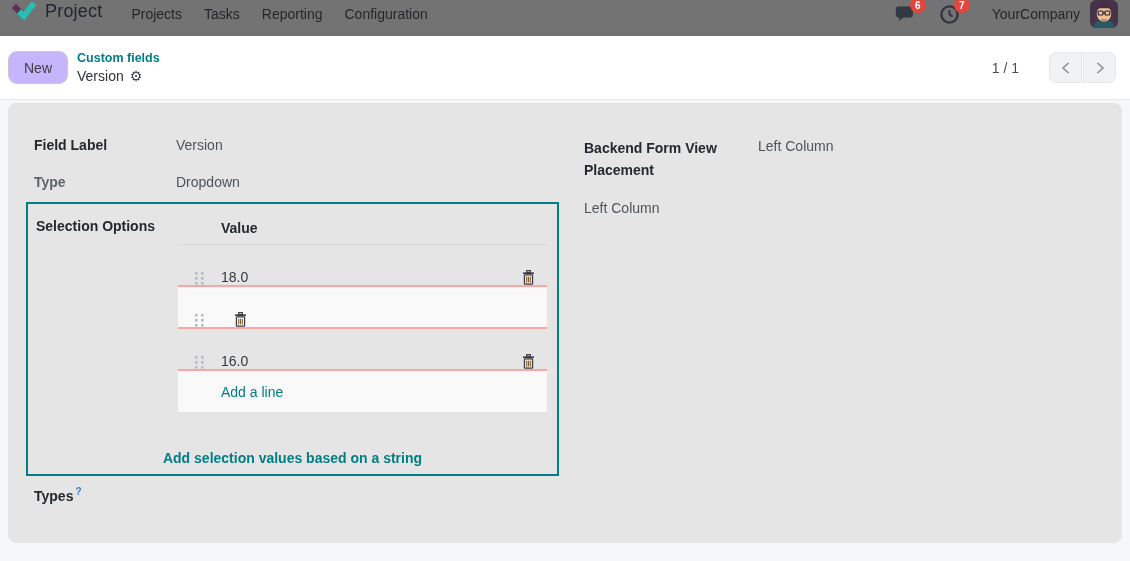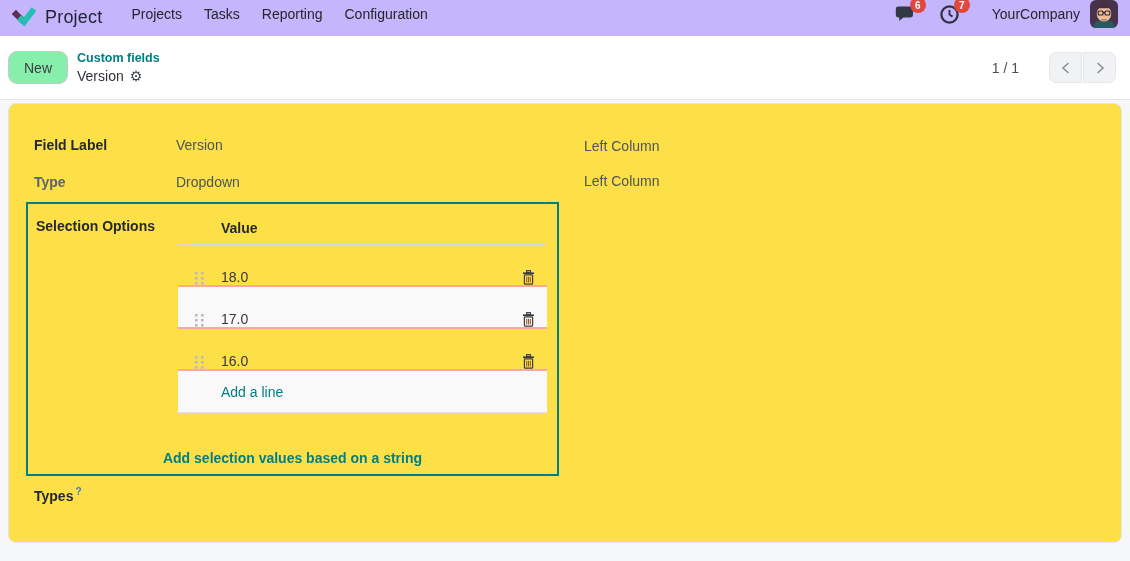--- a/index.html
+++ b/index.html
@@ -7,7 +7,7 @@
   body { font-family:"Liberation Sans", sans-serif; background:#fff; color:#24292e; }
 
   
-  .topbar { height:36px; display:flex; align-items:flex-end; padding:8px 12px; background:#c4b5fd; }
+  .topbar { height:36px; display:flex; align-items:flex-start; padding:0 12px; background:#737373; }
   .brand { display:flex; align-items:center; gap:9px; margin-right:18px; }
   .app-name { font-size:18px; color:#1f2430; letter-spacing:.2px; }
   .nav-items { display:flex; align-items:center; }

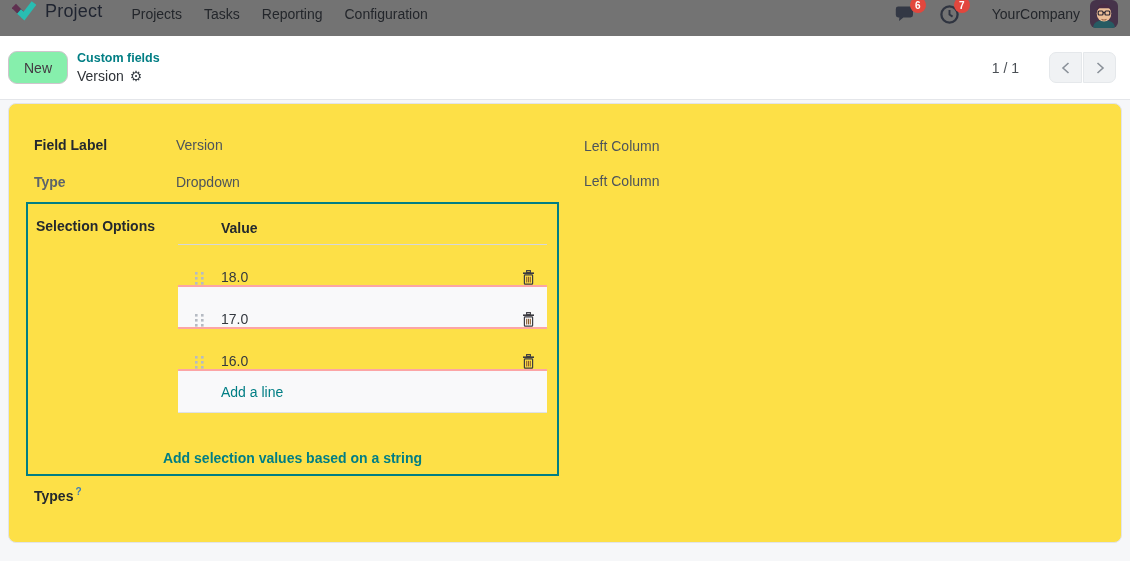--- a/index.html
+++ b/index.html
@@ -21,7 +21,7 @@
 
   
   .control-panel { height:64px; display:flex; align-items:center; padding:0 14px 0 8px; border-bottom:1px solid #e4e6ea; background:#fff; }
-  .new-button { height:33px; padding:0 15px; background:#86efac; border:1px solid #cfc5cd; border-radius:9px;
+  .new-button { height:33px; padding:0 15px; background:#c4b5fd; border:1px solid #cfc5cd; border-radius:9px;
                 font-size:14px; font-weight:500; color:#433a42; cursor:pointer; font-family:inherit; }
   .breadcrumbs { margin-left:9px; display:flex; flex-direction:column; justify-content:center; gap:2px; }
   .bc-parent { font-size:12.5px; font-weight:bold; color:#017e84; cursor:pointer; line-height:1.2; }

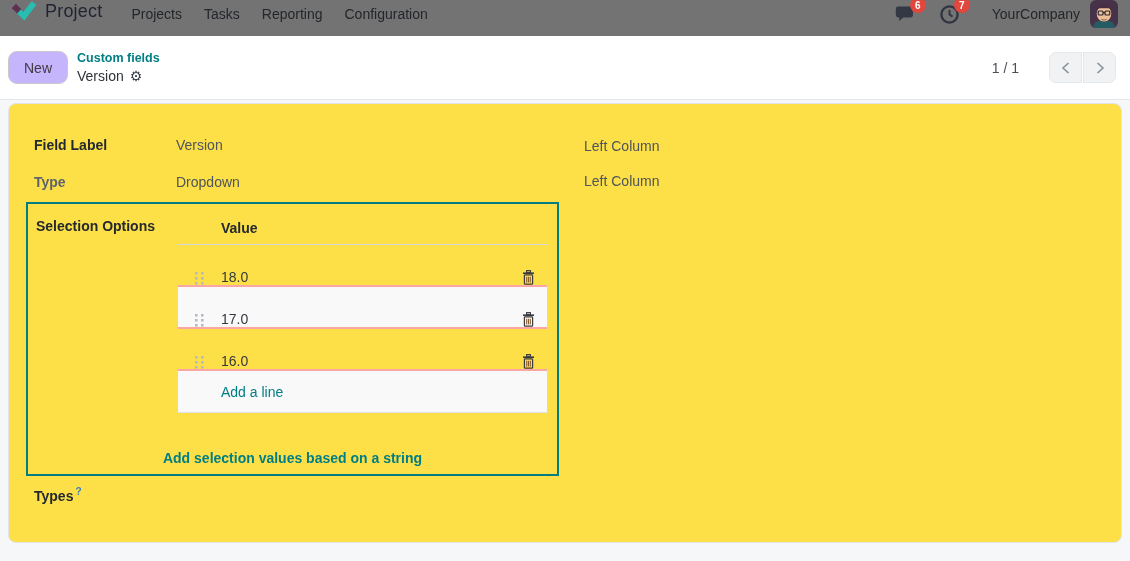--- a/index.html
+++ b/index.html
@@ -37,7 +37,7 @@
 
   
   .main { background:#f6f7f9; height:461px; padding:3px 8px 0; }
-  .sheet { background:#fde047; border:1px solid #e2e4e8; border-radius:8px; height:440px; padding:25px 25px 0; }
+  .sheet { background:#e5e5e5; border:1px solid #e2e4e8; border-radius:8px; height:440px; padding:25px 25px 0; }
   .sheet-grid { display:grid; grid-template-columns:525px 1fr; column-gap:25px; }
 
   .field-row { display:flex; }

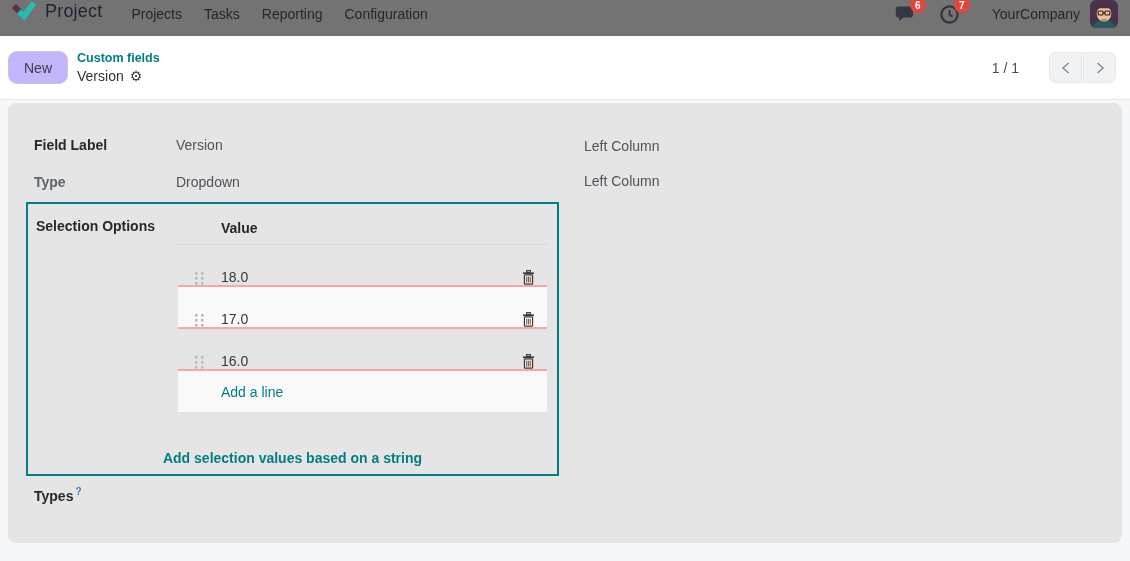--- a/index.html
+++ b/index.html
@@ -264,6 +264,7 @@
 
       <div>
         <div class="rfield first">
+          <span class="rlabel">Backend Form View Placement</span>
           <span class="rvalue">Left Column</span>
         </div>
         <div class="rfield">

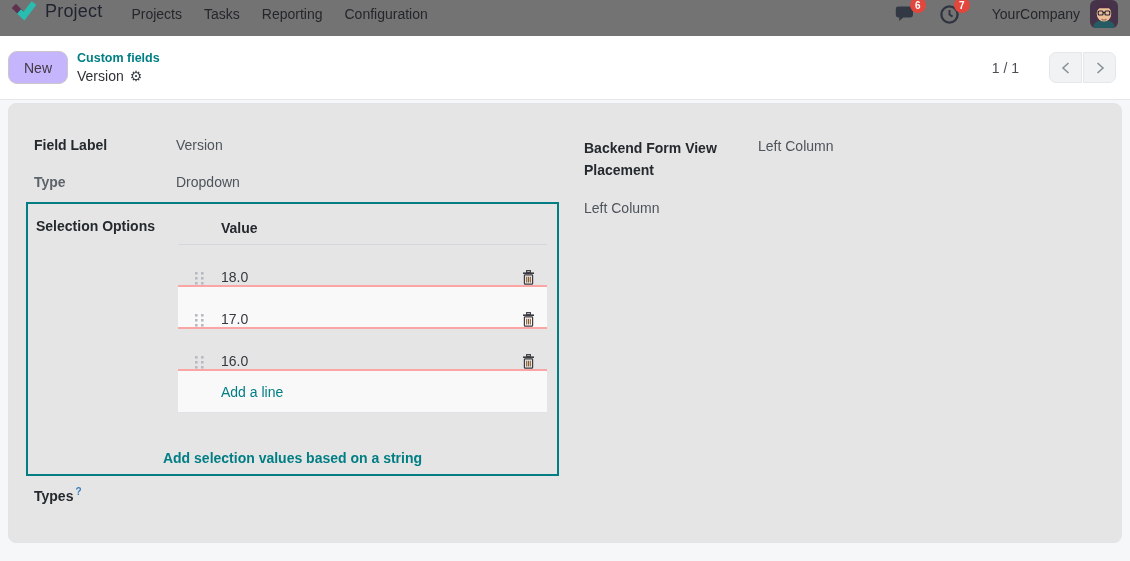--- a/index.html
+++ b/index.html
@@ -214,7 +214,6 @@
                     <rect x="6" y="10" width="2.6" height="2.6" fill="#b6bbc3"></rect>
                   </svg>
               </span>
-              <span class="row-value">17.0</span>
               <span class="row-trash">
                 <svg width="13" height="15" viewBox="0 0 13 15">
                     <rect x="4.6" y="0.6" width="3.8" height="1.8" fill="none" stroke="#3c3b41" stroke-width="1.1"></rect>

